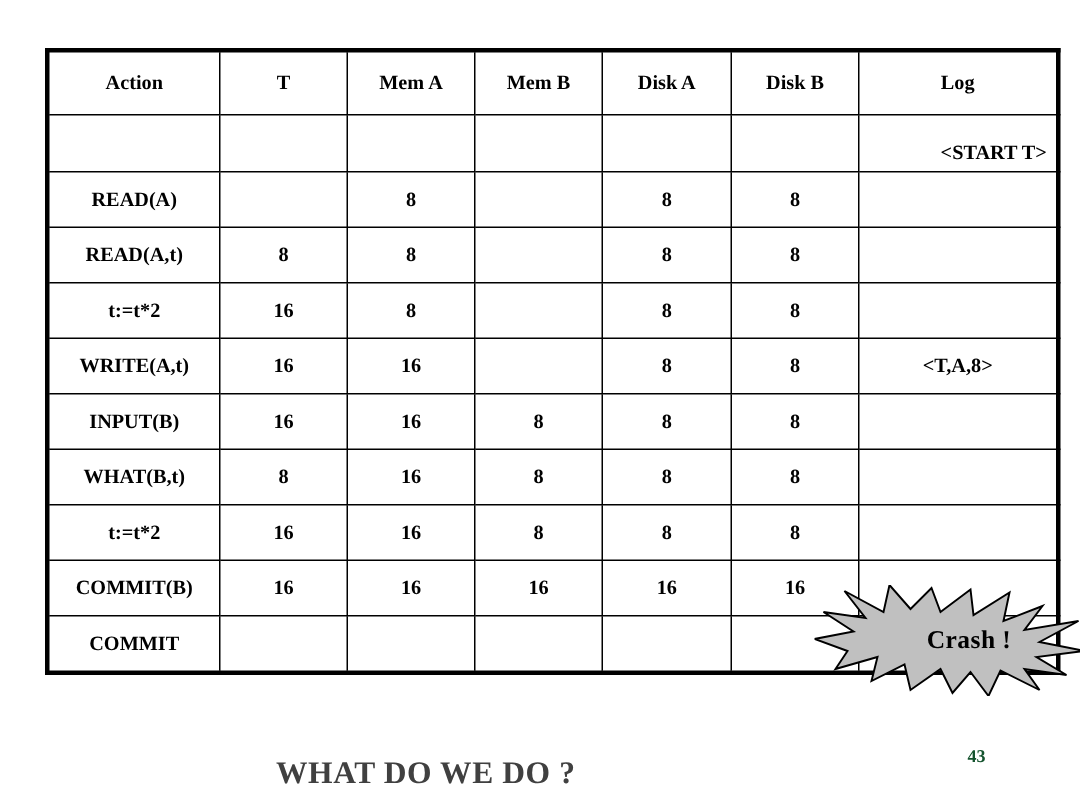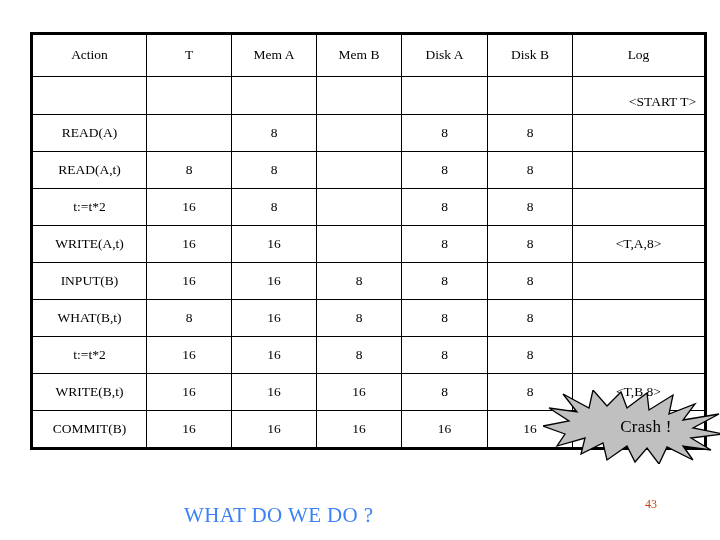--- a/index.html
+++ b/index.html
@@ -14,6 +14,7 @@
     background: #ffffff;
     overflow: hidden;
     font-family: "Liberation Serif", "DejaVu Serif", serif;
+    font-weight: bold;
   }
 
   

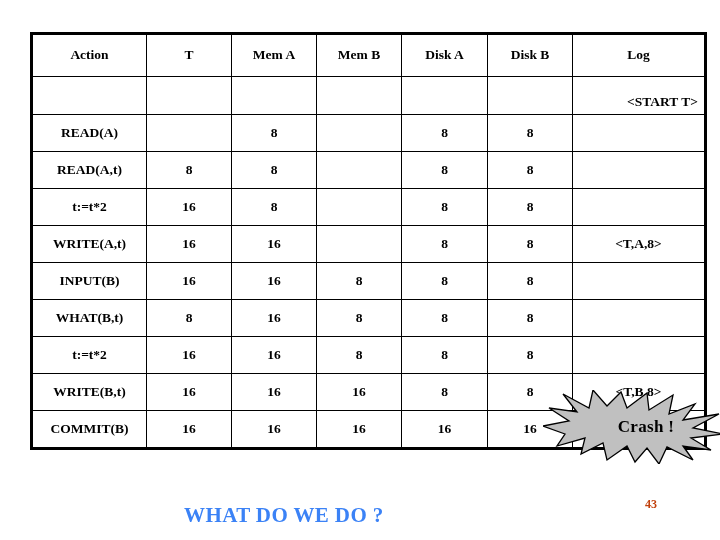--- a/index.html
+++ b/index.html
@@ -196,15 +196,6 @@
           <td></td>
         </tr>
         <tr>
-          <td>WRITE(B,t)</td>
-          <td>16</td>
-          <td>16</td>
-          <td>16</td>
-          <td>8</td>
-          <td>8</td>
-          <td>&lt;T,B,8&gt;</td>
-        </tr>
-        <tr>
           <td>COMMIT(B)</td>
           <td>16</td>
           <td>16</td>

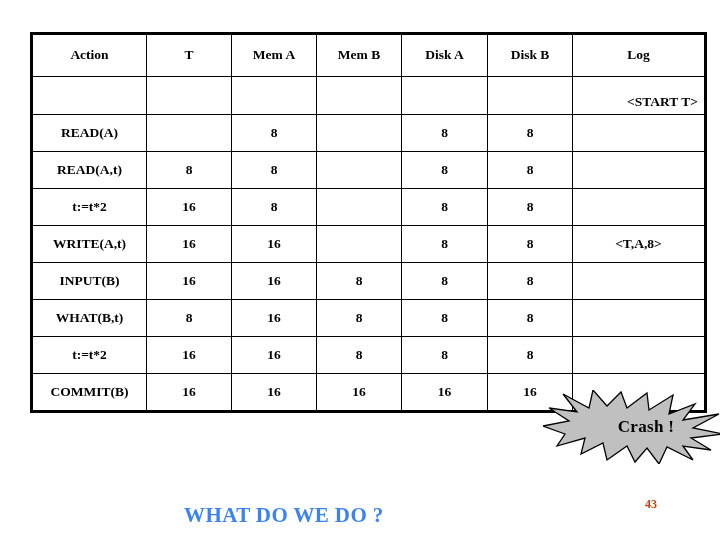--- a/index.html
+++ b/index.html
@@ -204,6 +204,15 @@
           <td>16</td>
           <td></td>
         </tr>
+        <tr>
+          <td>COMMIT</td>
+          <td></td>
+          <td></td>
+          <td></td>
+          <td></td>
+          <td></td>
+          <td>&lt;COMMIT T&gt;</td>
+        </tr>
       </tbody>
   </table>
 

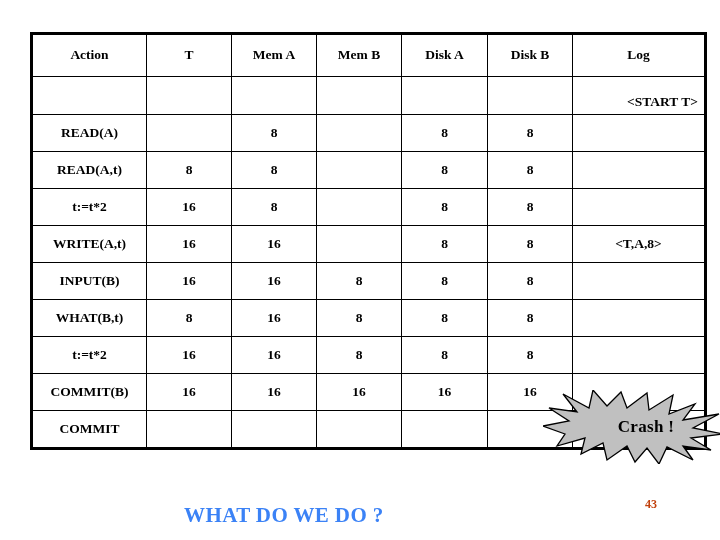--- a/index.html
+++ b/index.html
@@ -87,7 +87,7 @@
     left: 184px;
     top: 503px;
     font-size: 21px;
-    color: #3b82f6;
+    color: #404040;
     letter-spacing: 0.4px;
   }
   #page-number {

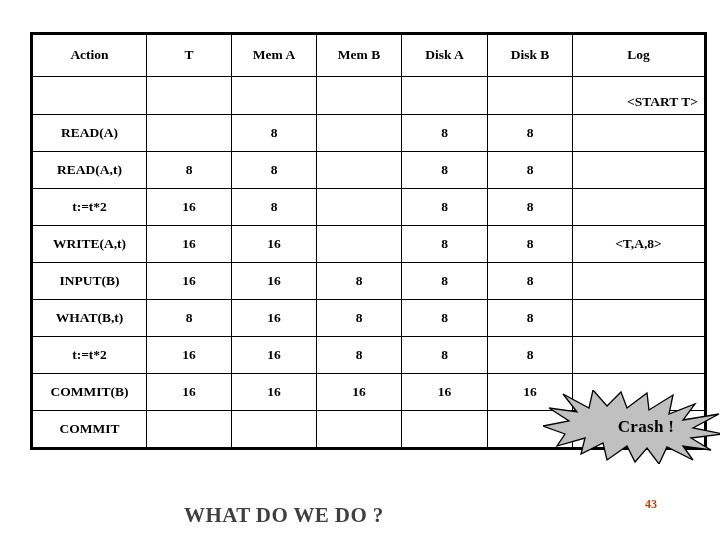--- a/index.html
+++ b/index.html
@@ -95,7 +95,7 @@
     left: 645px;
     top: 497px;
     font-size: 12px;
-    color: #c2410c;
+    color: #14532d;
   }
 </style>
 </head>

